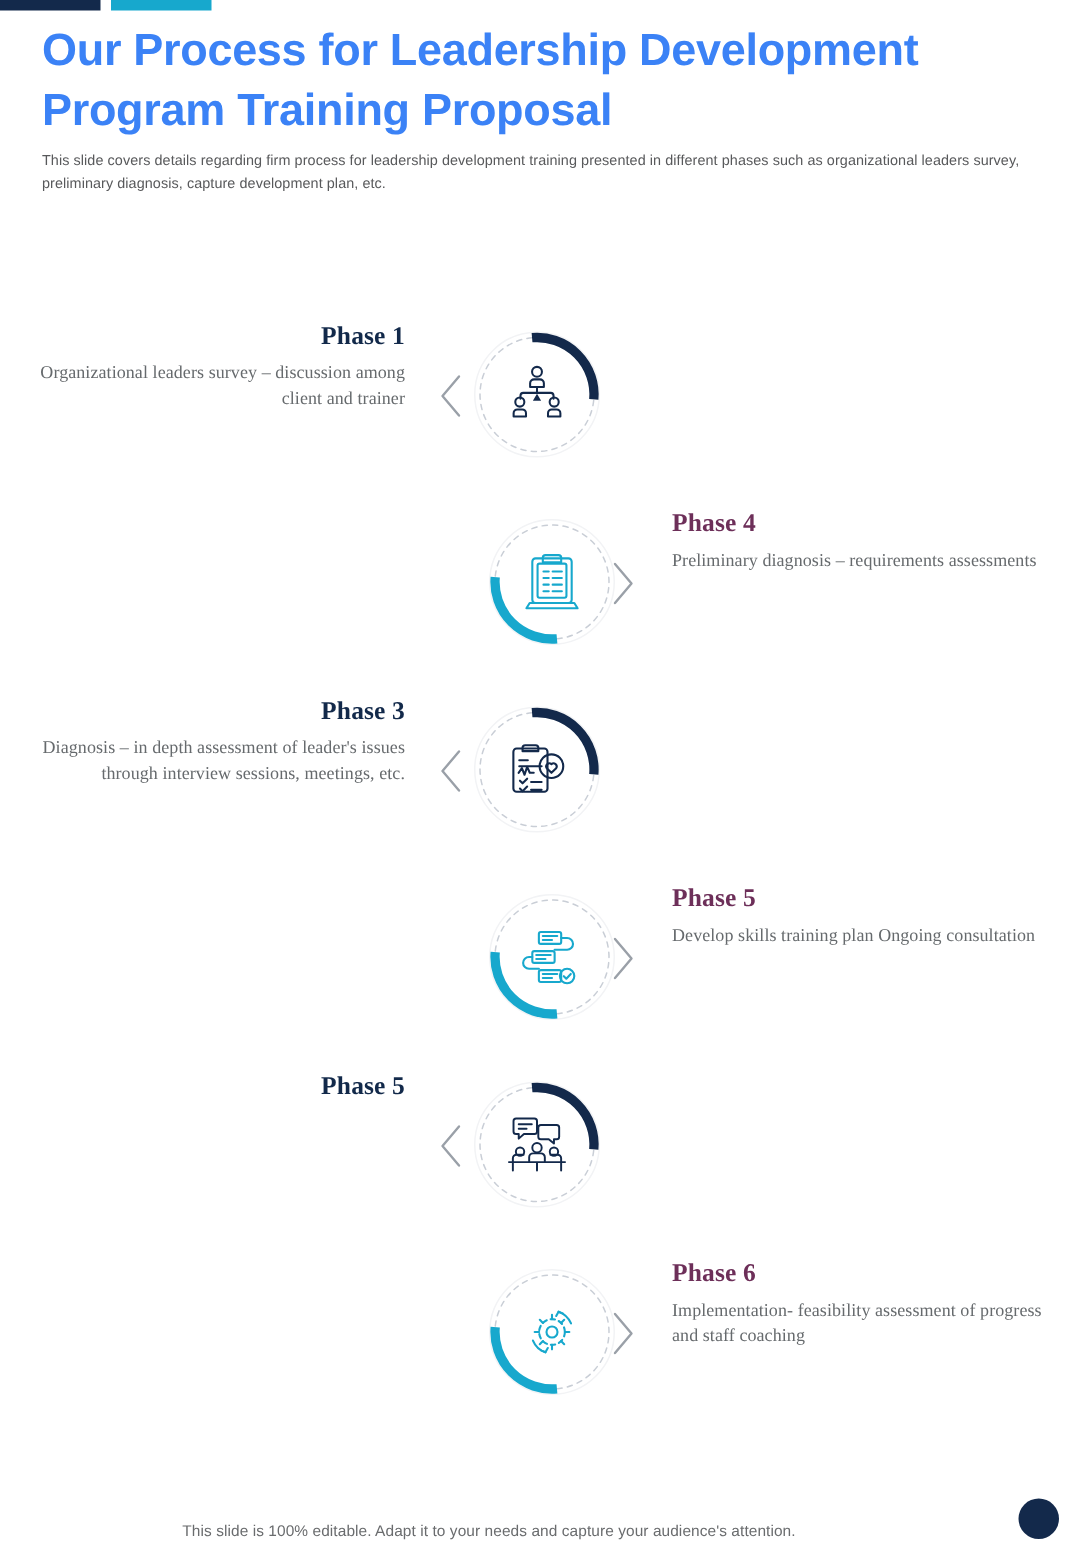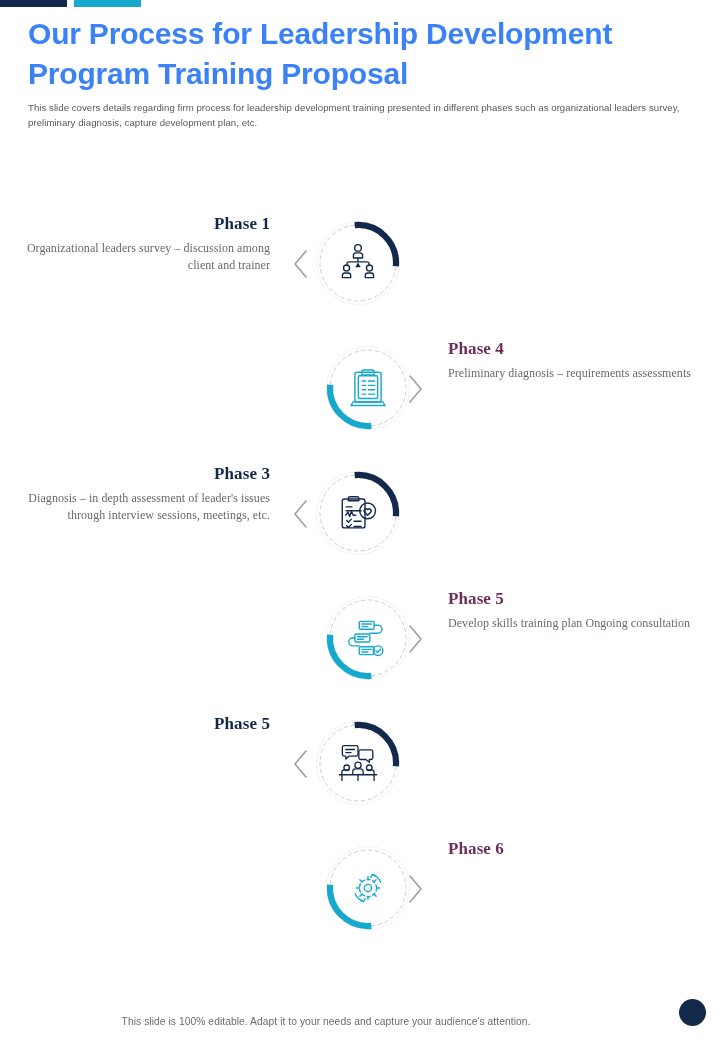--- a/index.html
+++ b/index.html
@@ -250,6 +250,7 @@
     <div class="row right-text">
     <div class="txt">
       <div class="ph-title plum">Phase 6</div>
+      <div class="ph-desc">Implementation-  feasibility assessment of progress and staff coaching</div>
     </div>
     <div class="chev">
       <svg viewBox="0 0 18 30" fill="none" stroke="#9aa0a8" stroke-width="1.6" stroke-linecap="round" stroke-linejoin="round">

